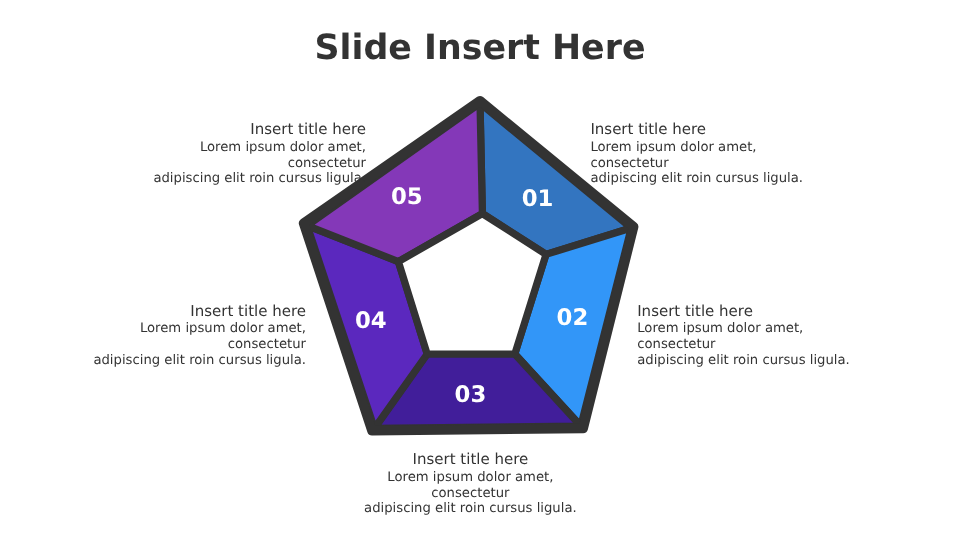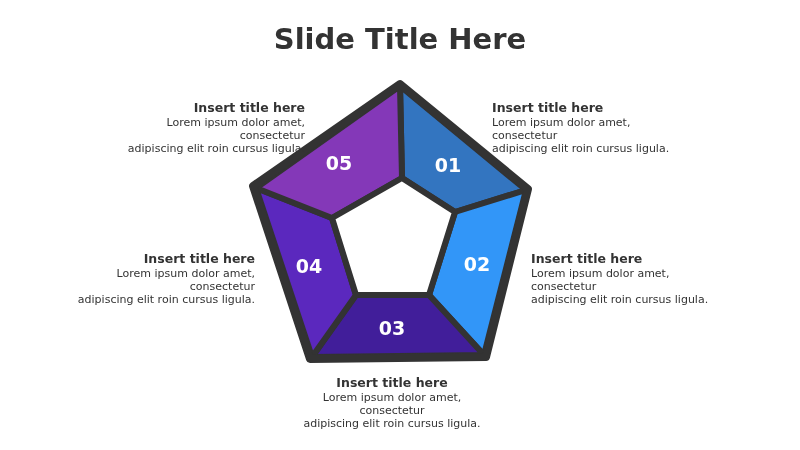--- a/index.html
+++ b/index.html
@@ -17,7 +17,7 @@
 </head>
 <body>
 
-<div class="title">Slide Title Here</div>
+<div class="title">Slide Insert Here</div>
 
 <svg width="800" height="450" viewBox="0 0 800 450">
 

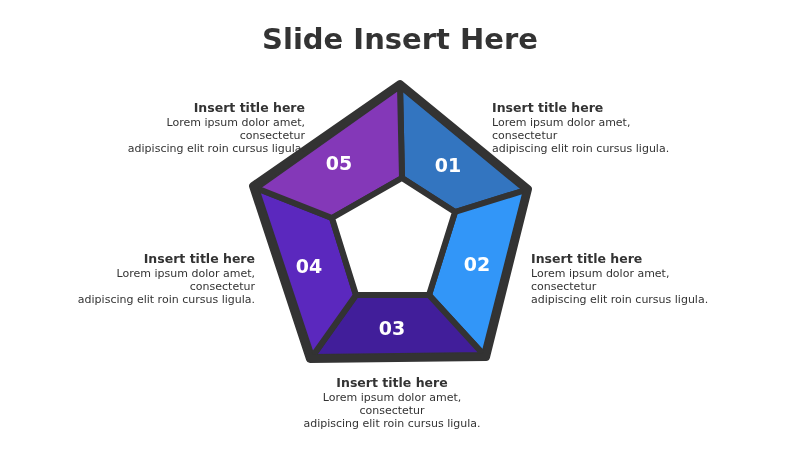--- a/index.html
+++ b/index.html
@@ -6,7 +6,7 @@
   body { width:800px; height:450px; position:relative; overflow:hidden; font-family:"DejaVu Sans", sans-serif; color:#333; }
   .title { position:absolute; left:0; top:22px; width:800px; text-align:center; font-size:29px; font-weight:bold; color:#333333; }
   .block { position:absolute; width:190px; }
-  .block .h { font-size:12.5px; font-weight:bold; color:#333; line-height:16px; }
+  .block .h { font-size:12.5px; font-weight:normal; color:#333; line-height:16px; }
   .block .p { font-size:11px; color:#333; line-height:13px; }
   .right { text-align:left; }
   .left { text-align:right; }

